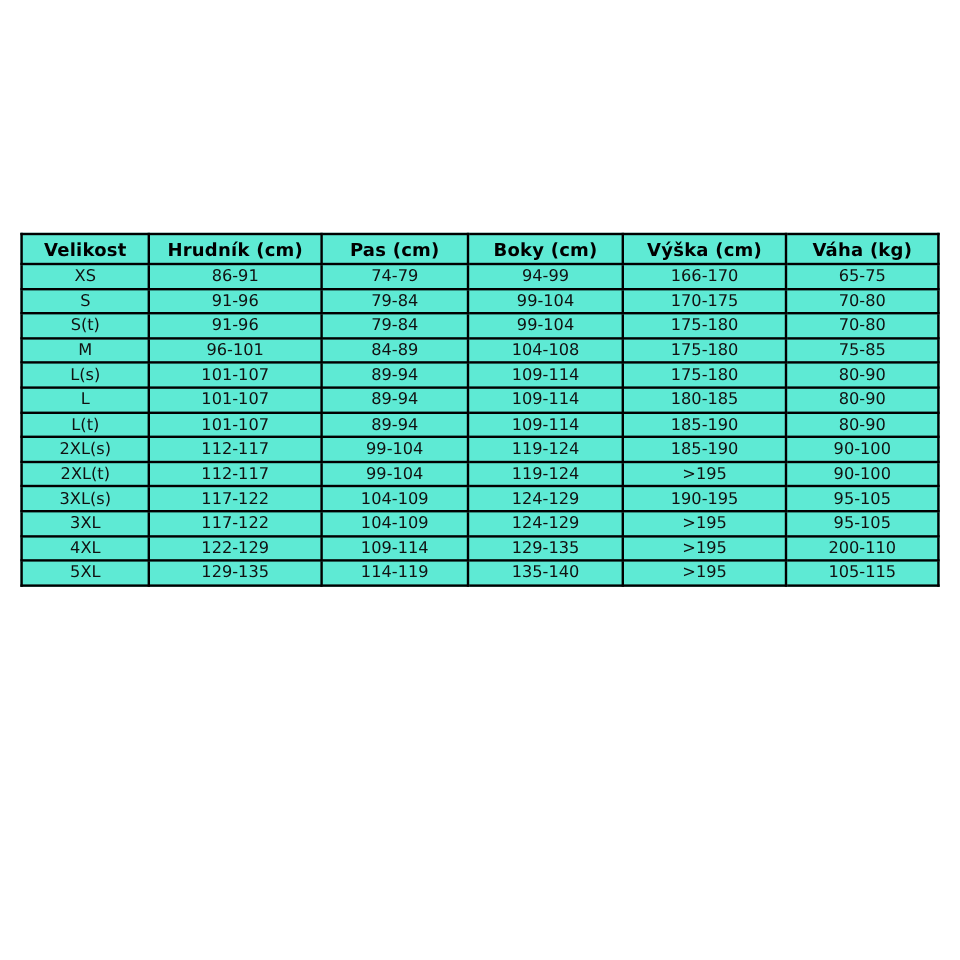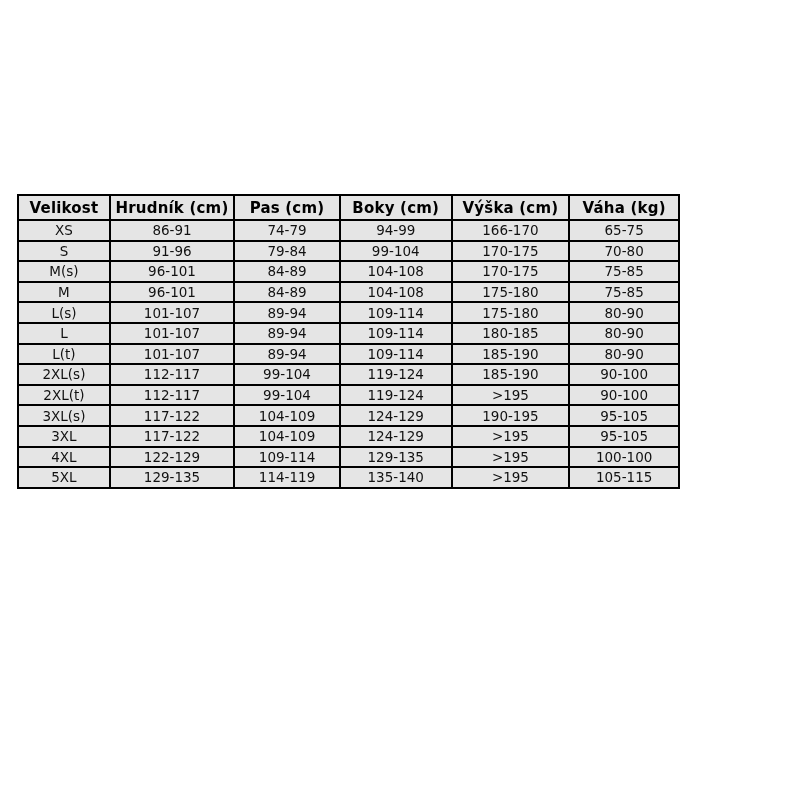--- a/index.html
+++ b/index.html
@@ -17,10 +17,10 @@
     position: absolute;
     left: 17px;
     top: 194px;
-    width: 663px;
+    width: 766px;
     border-collapse: collapse;
     table-layout: fixed;
-    background: #e5e5e5;
+    background: #5eead4;
   }
   .size-table th,
   .size-table td {

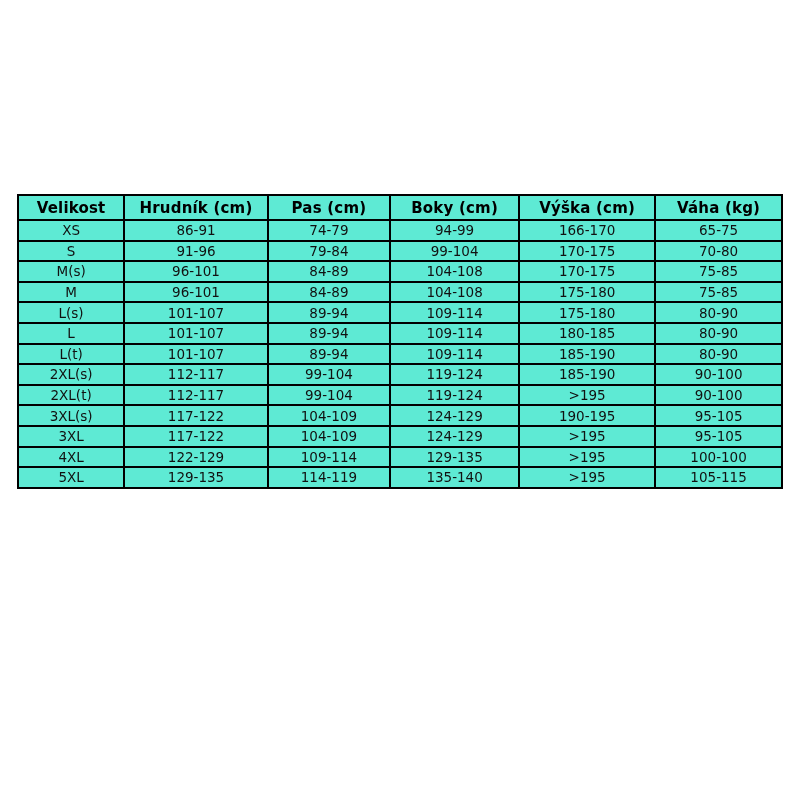--- a/index.html
+++ b/index.html
@@ -92,6 +92,14 @@
         <td>70-80</td>
       </tr>
       <tr>
+        <td>S(t)</td>
+        <td>91-96</td>
+        <td>79-84</td>
+        <td>99-104</td>
+        <td>175-180</td>
+        <td>70-80</td>
+      </tr>
+      <tr>
         <td>M(s)</td>
         <td>96-101</td>
         <td>84-89</td>

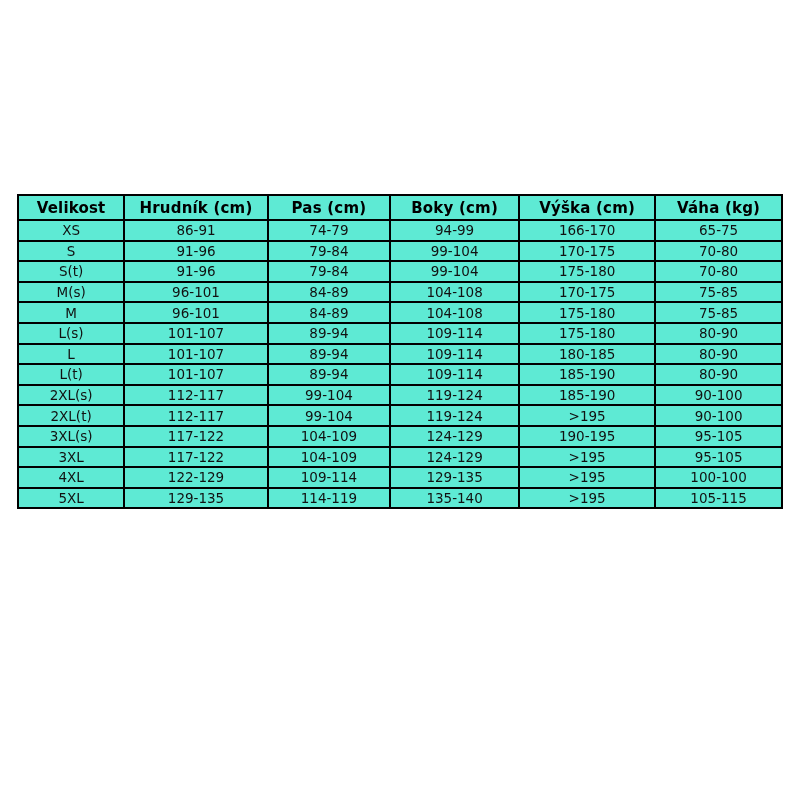--- a/index.html
+++ b/index.html
@@ -100,14 +100,6 @@
         <td>70-80</td>
       </tr>
       <tr>
-        <td>M(s)</td>
-        <td>96-101</td>
-        <td>84-89</td>
-        <td>104-108</td>
-        <td>170-175</td>
-        <td>75-85</td>
-      </tr>
-      <tr>
         <td>M</td>
         <td>96-101</td>
         <td>84-89</td>

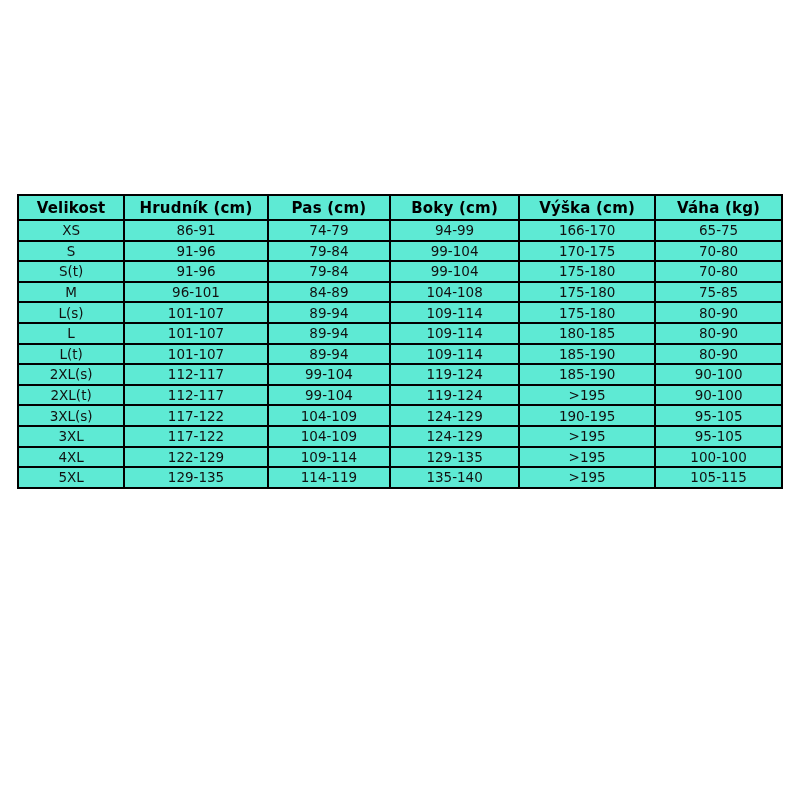--- a/index.html
+++ b/index.html
@@ -169,7 +169,7 @@
         <td>109-114</td>
         <td>129-135</td>
         <td>&gt;195</td>
-        <td>100-100</td>
+        <td>200-110</td>
       </tr>
       <tr>
         <td>5XL</td>

